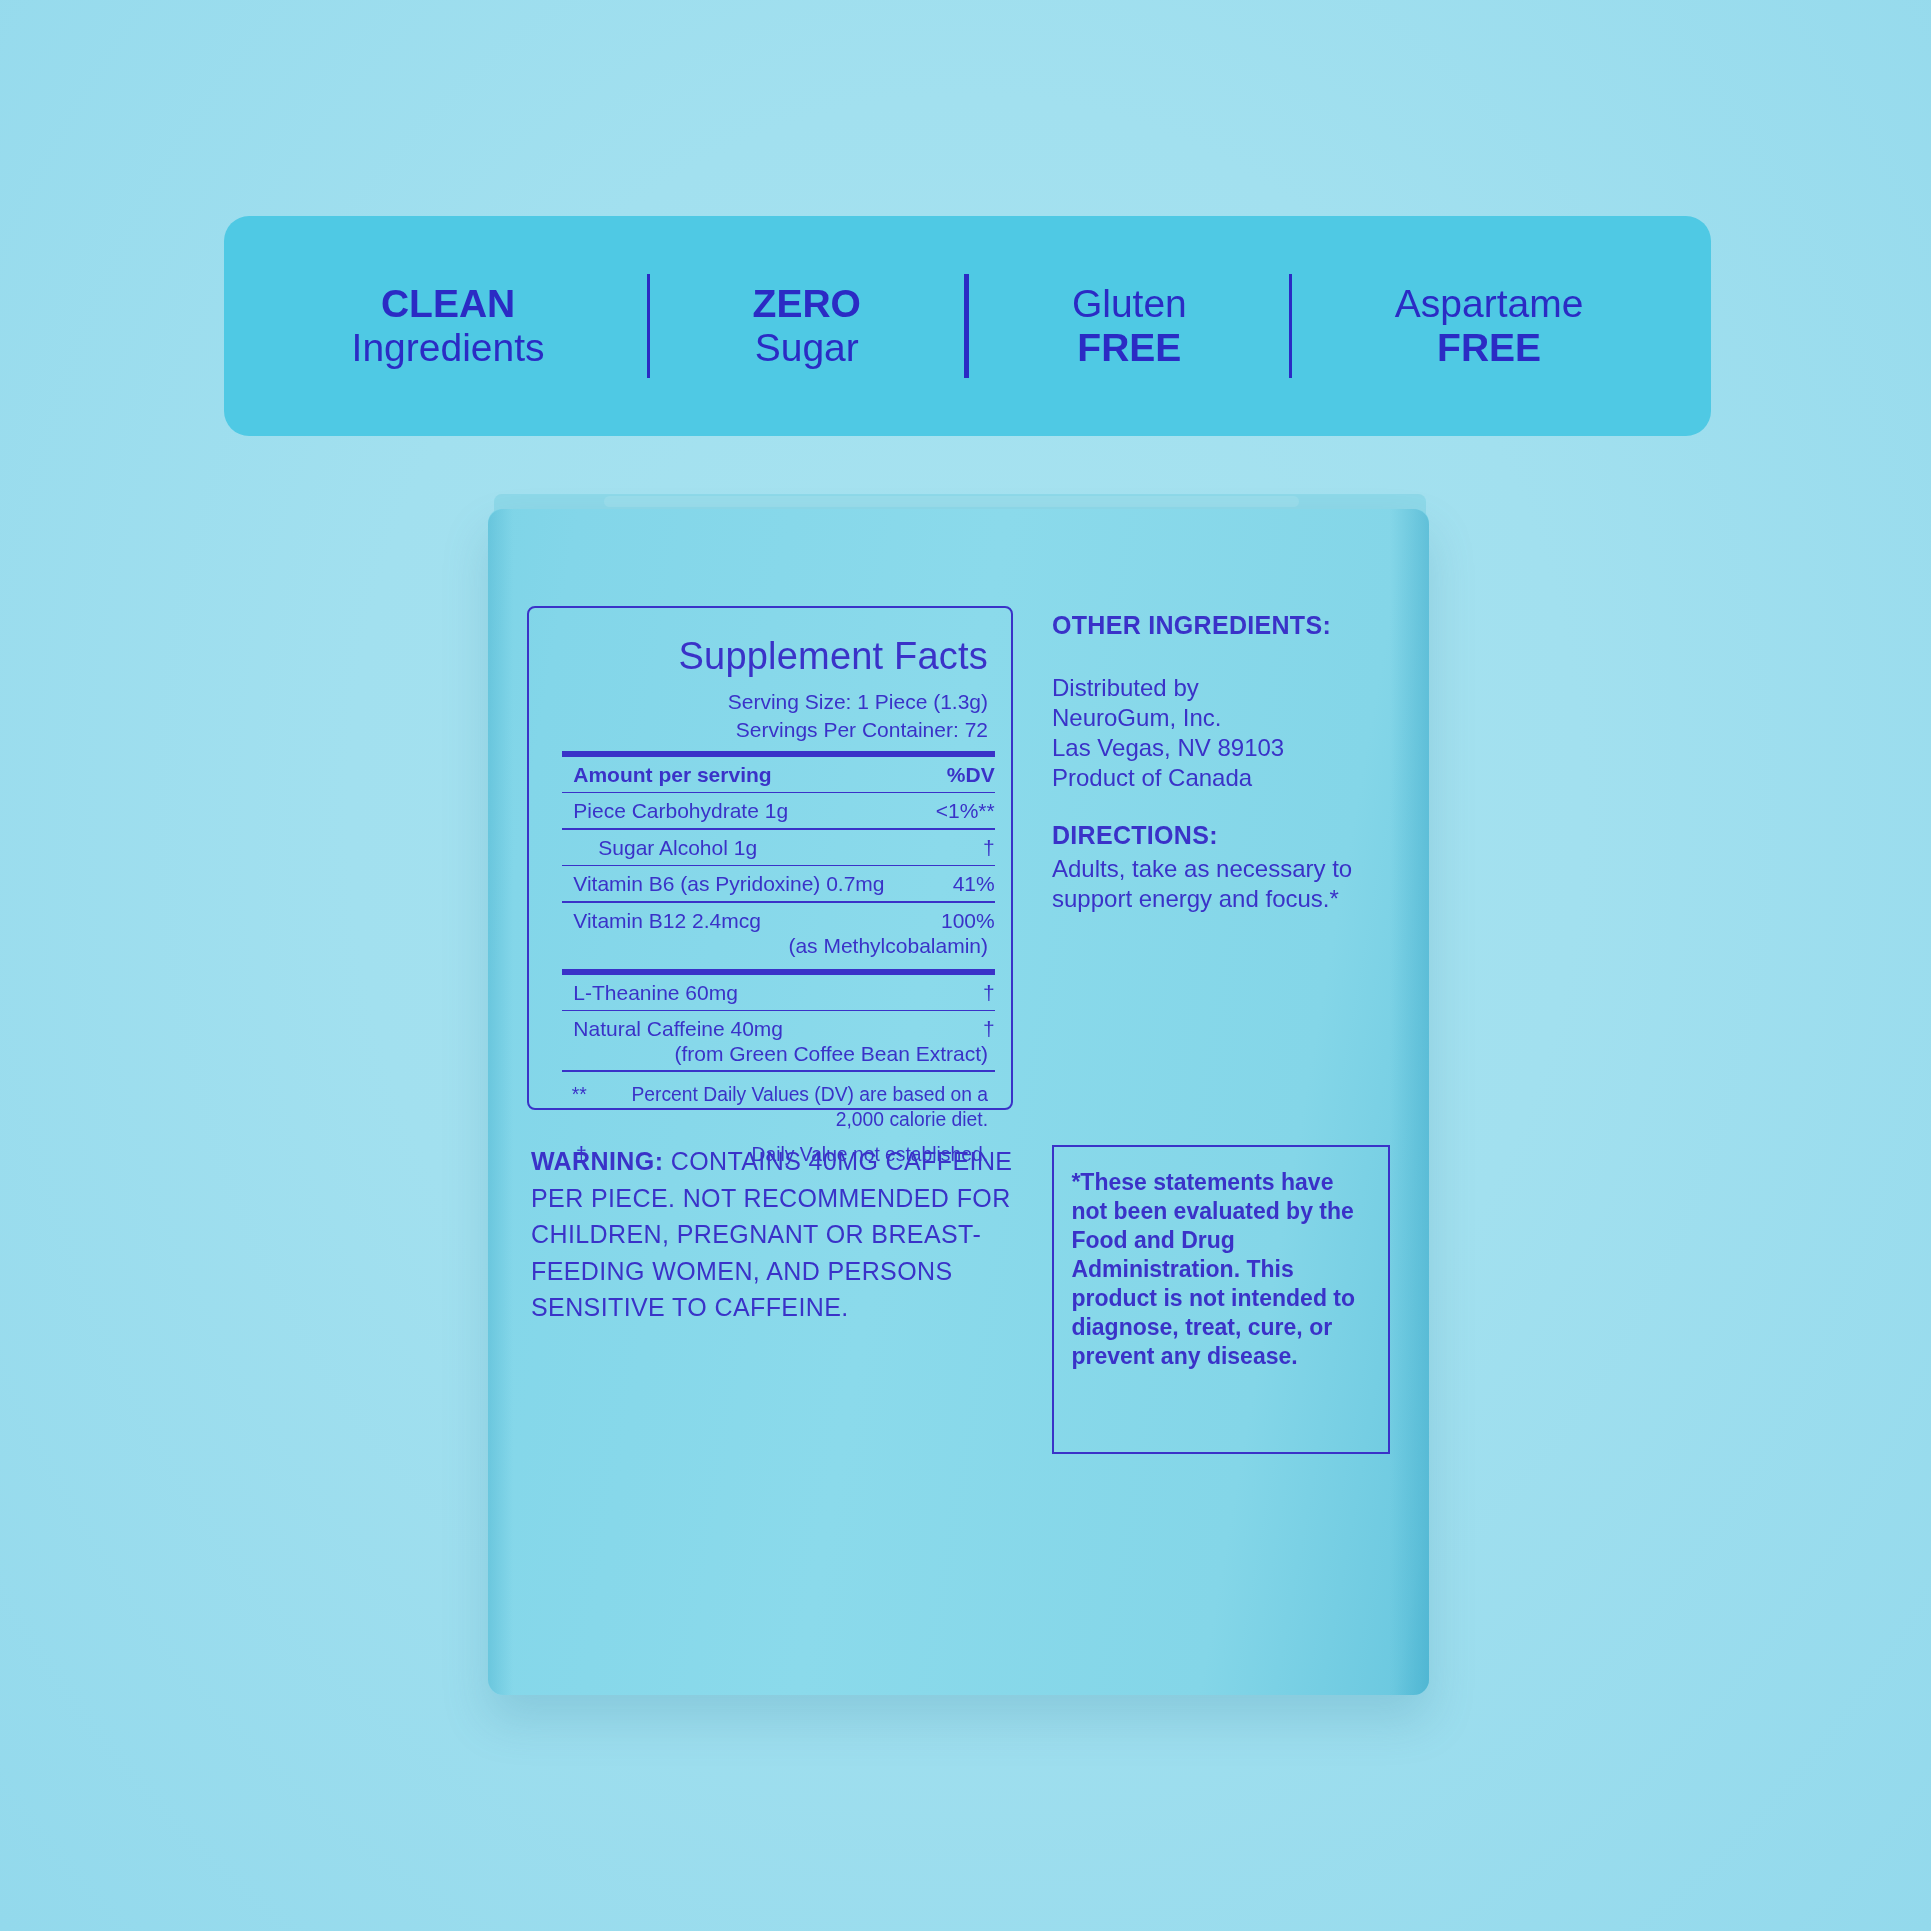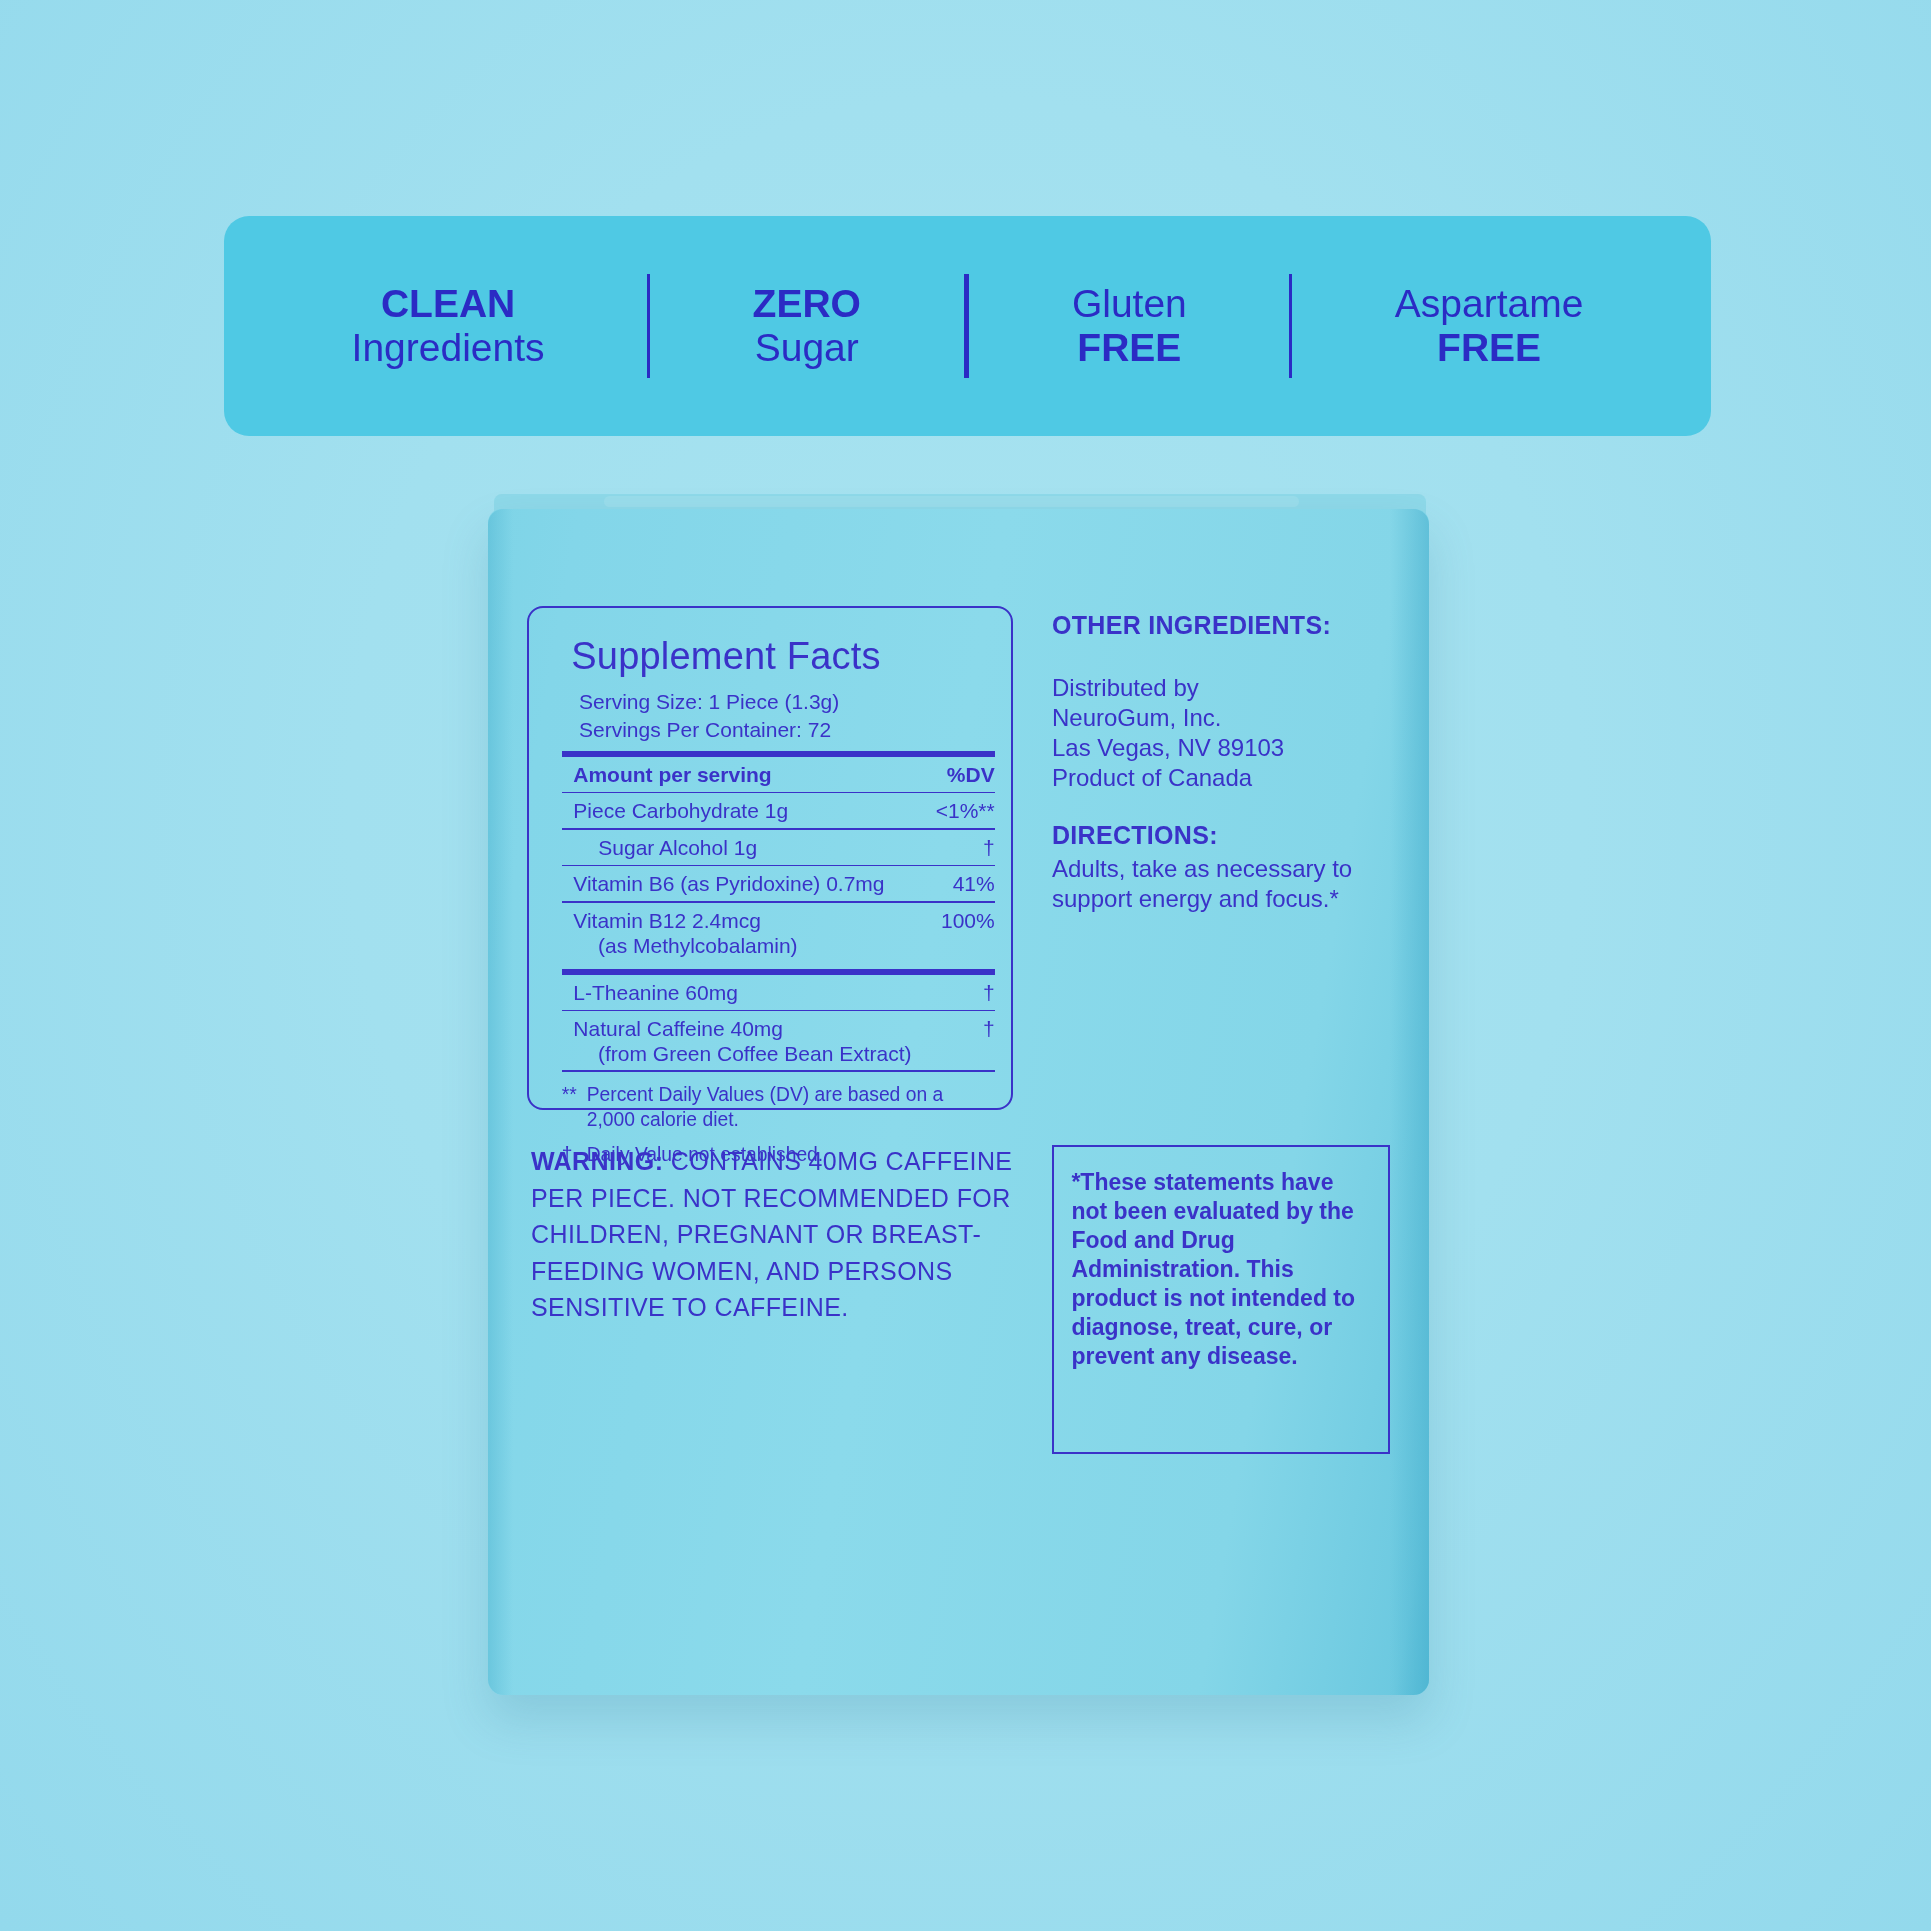--- a/index.html
+++ b/index.html
@@ -113,9 +113,10 @@
     width: 486px;
     height: 504px;
     border: 2.9px solid #3a32c8;
-    border-radius: 16px;
+    border-radius: 8px;
     box-sizing: border-box;
     padding: 19.3px 23px 9.7px 23px;
+    text-align: right;
   }
   #sup-title {
     font-size: 38px;

